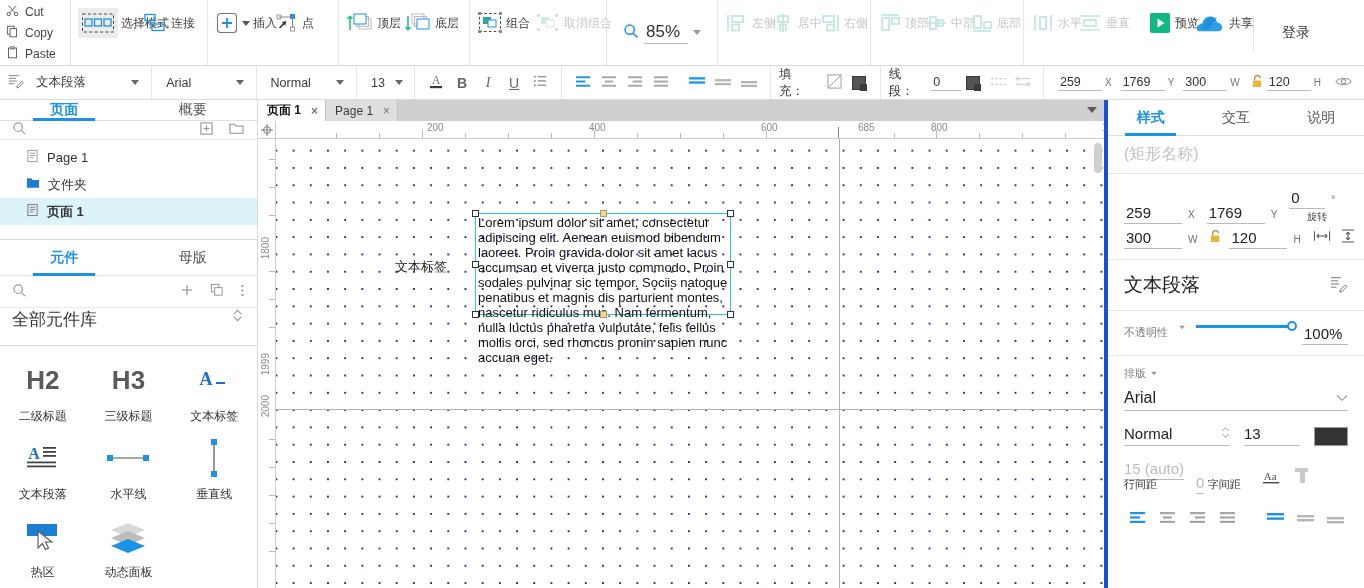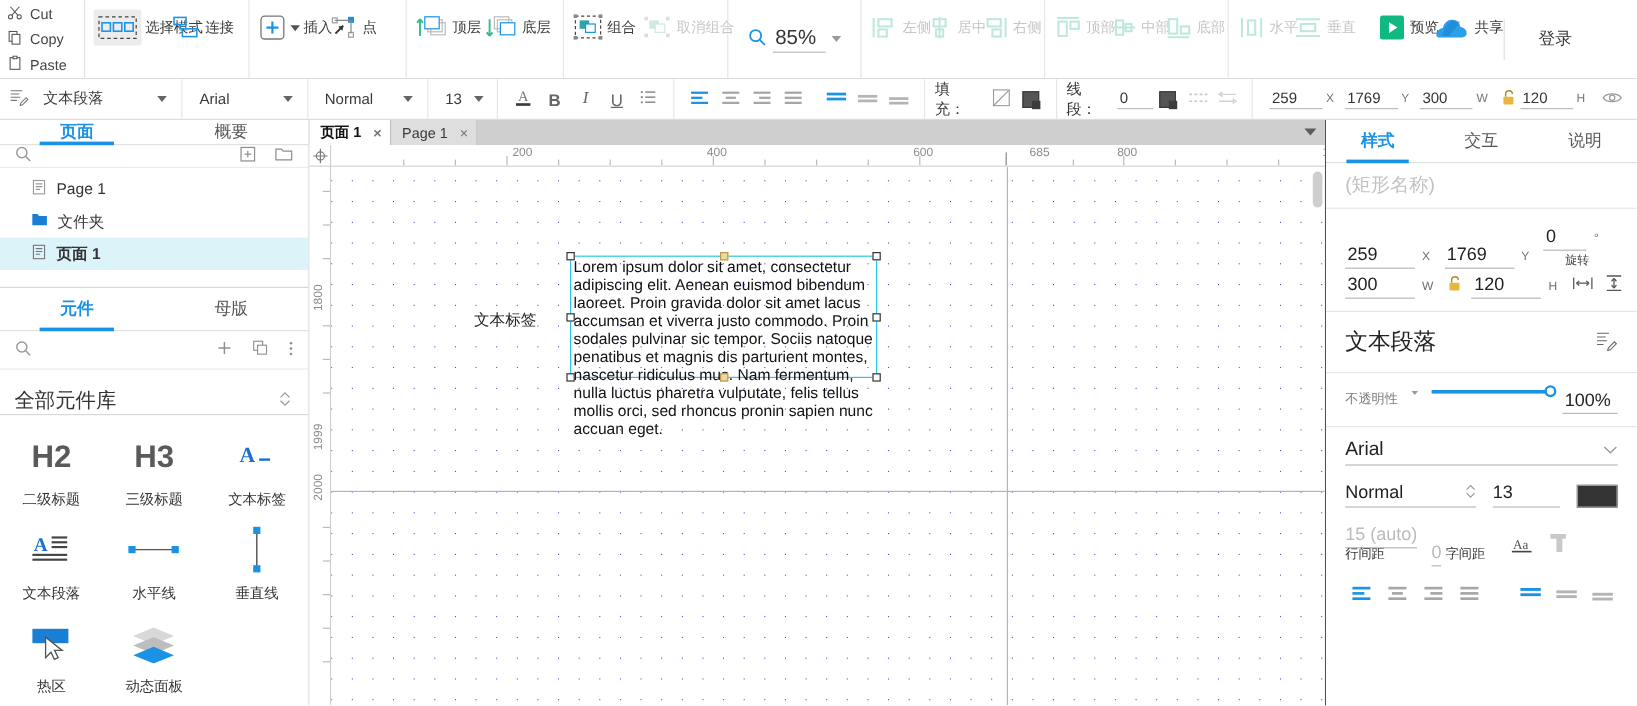--- a/index.html
+++ b/index.html
@@ -152,7 +152,7 @@
 
   
   .right {
-    width: 260px; flex: 0 0 260px; background: #fff; border-left: 1px solid #1d4ed8;
+    width: 260px; flex: 0 0 260px; background: #fff; border-left: 4px solid #1d4ed8;
     display: flex; flex-direction: column; min-height: 0;
   }
   .rtabs { height: 36px; display: flex; border-bottom: 1px solid #e0e0e0; }

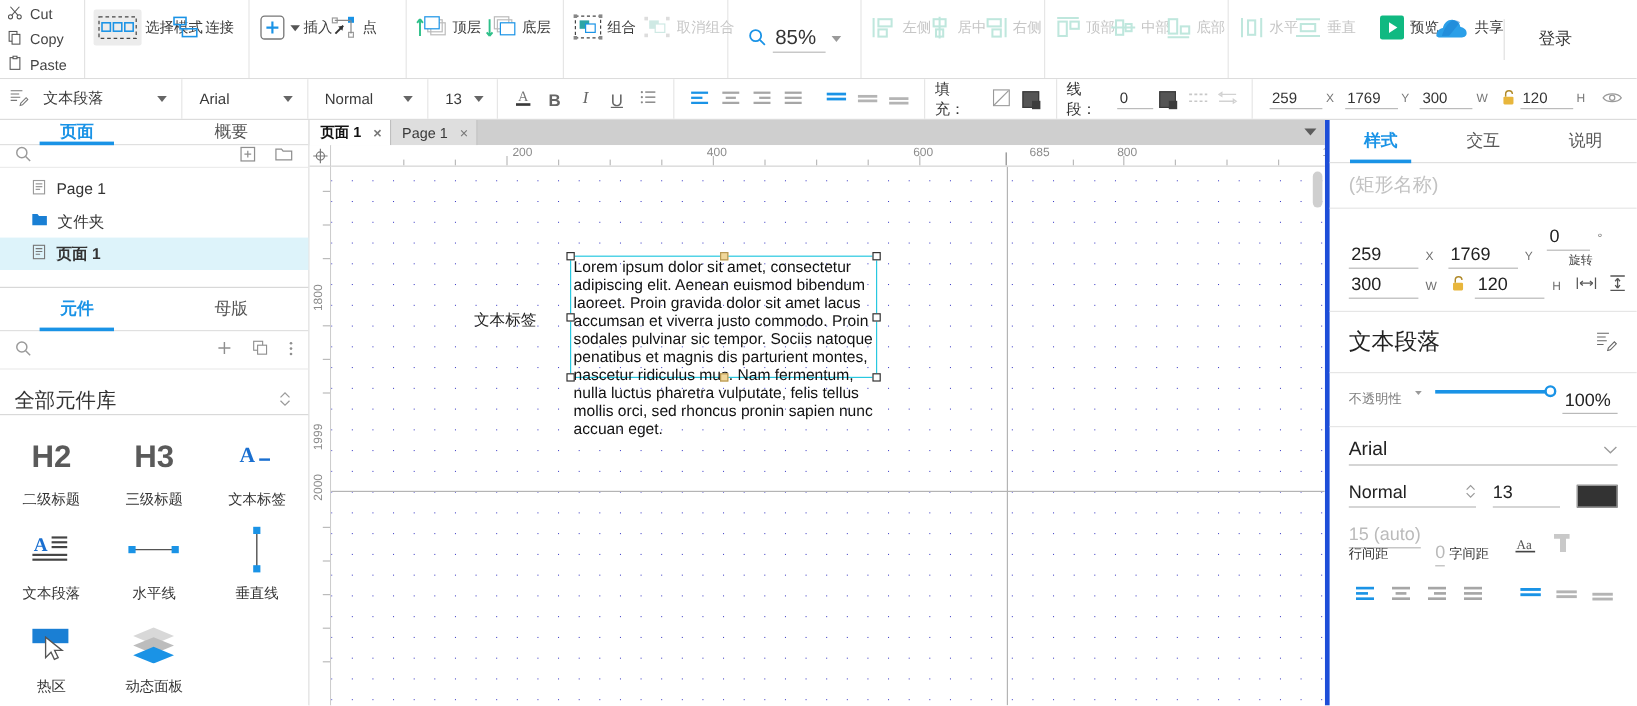--- a/index.html
+++ b/index.html
@@ -105,7 +105,7 @@
   .tnode.sel { background: #ddf3fa; font-weight: bold; }
   .panel-split { border-top: 1px solid #d8d8d8; }
   .libsel {
-    height: 38px; display: flex; align-items: flex-end; justify-content: space-between;
+    height: 38px; display: flex; align-items: flex-start; justify-content: space-between;
     padding: 0 14px 0 12px; border-bottom: 1px solid #d9d9d9; font-size: 17px; color: #333;
   }
   .libgrid { display: grid; grid-template-columns: repeat(3, 1fr); padding: 12px 0 0 0; row-gap: 4px; }

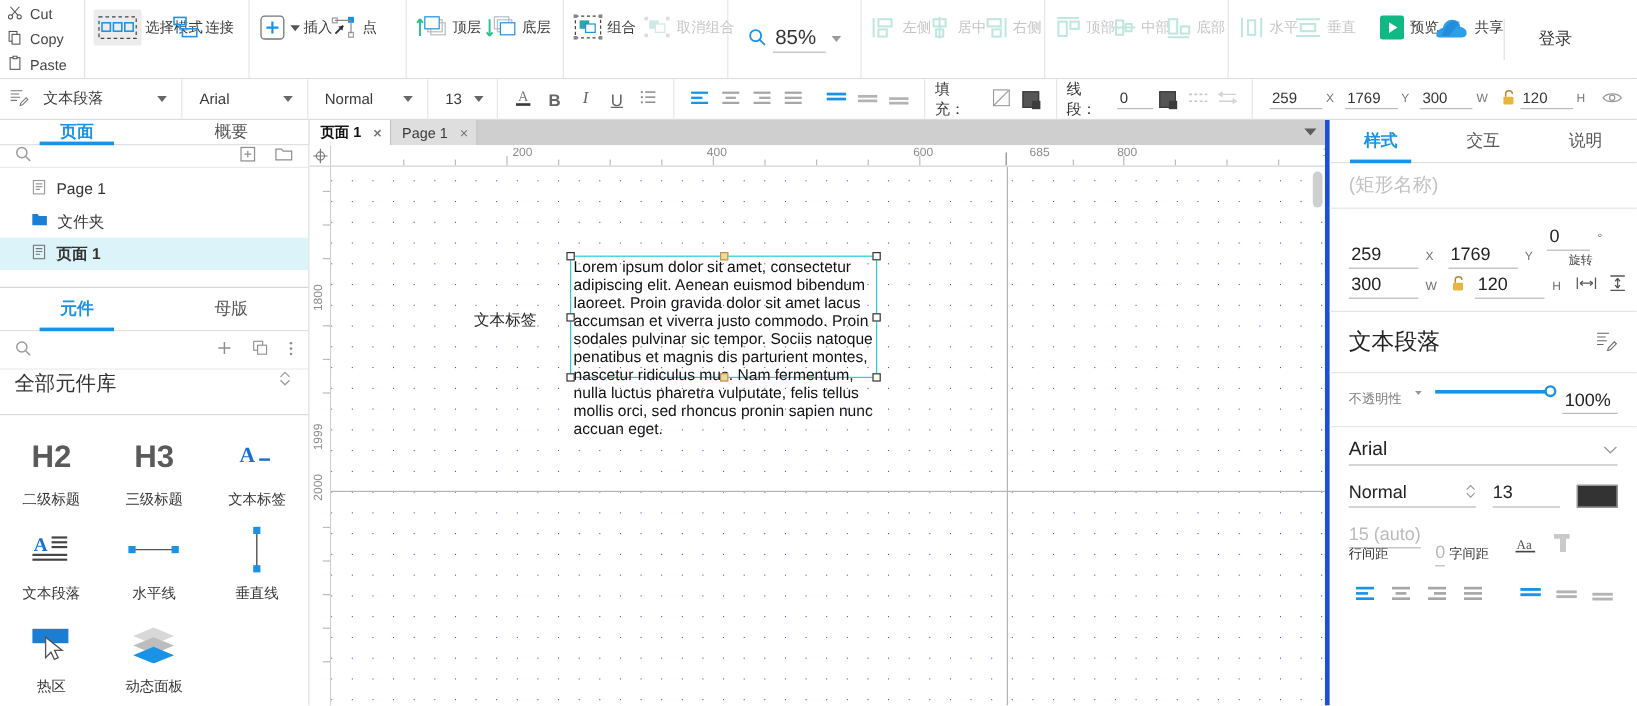--- a/index.html
+++ b/index.html
@@ -1127,6 +1127,10 @@
       </div>
 
       <div class="sec" style="border-bottom:none;padding-top:10px;">
+        <div style="display:flex;align-items:center;gap:4px;margin-bottom:8px;">
+          <span class="lbl-sm">排版</span>
+          <span class="caret-dn" style="border-top-color:#999;transform:scale(.7);"></span>
+        </div>
         <div class="fontrow">
           <span class="fname">Arial</span>
           <span>

